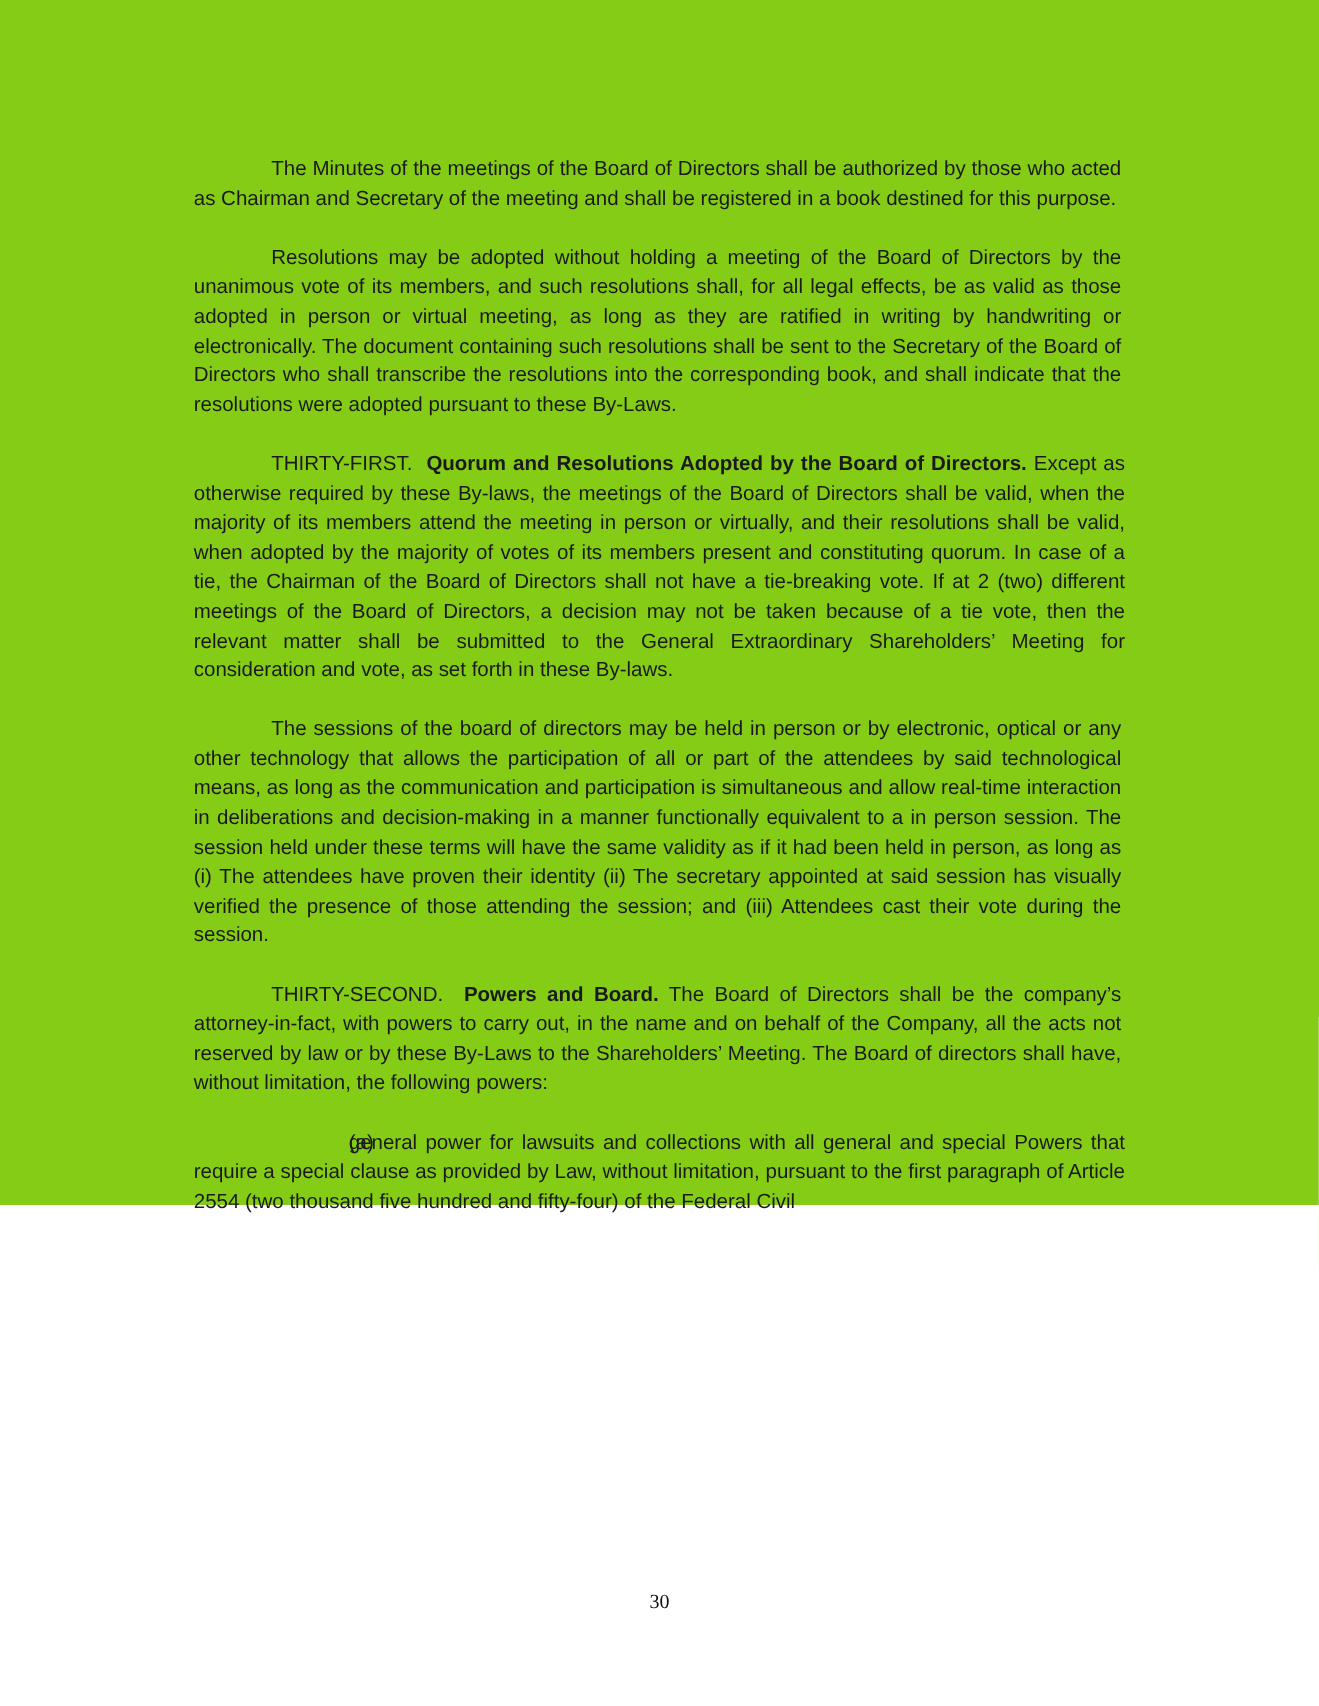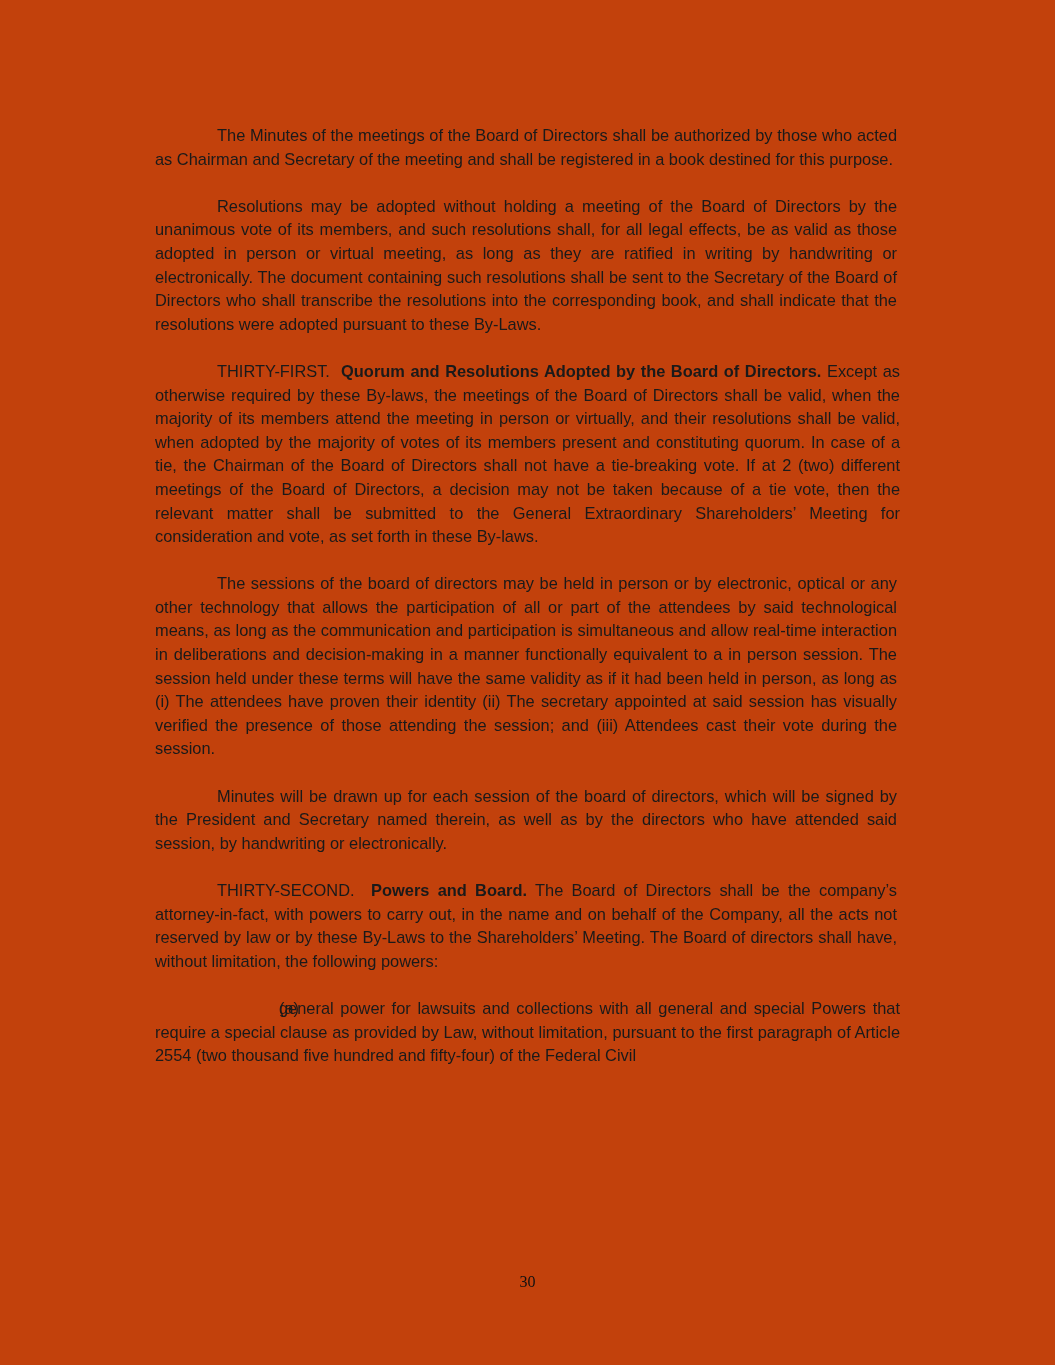--- a/index.html
+++ b/index.html
@@ -4,7 +4,7 @@
 <style>
   html, body { margin: 0; padding: 0; background: #ffffff; }
   body { width: 1055px; height: 1365px; position: relative; overflow: hidden; }
-  .page { position: absolute; left: 0; top: 0; width: 1055px; height: 1365px; background: #c2410c; }
+  .page { position: absolute; left: 0; top: 0; width: 1055px; height: 964px; background: #84cc16; }
   .content {
     position: absolute;
     left: 155px;

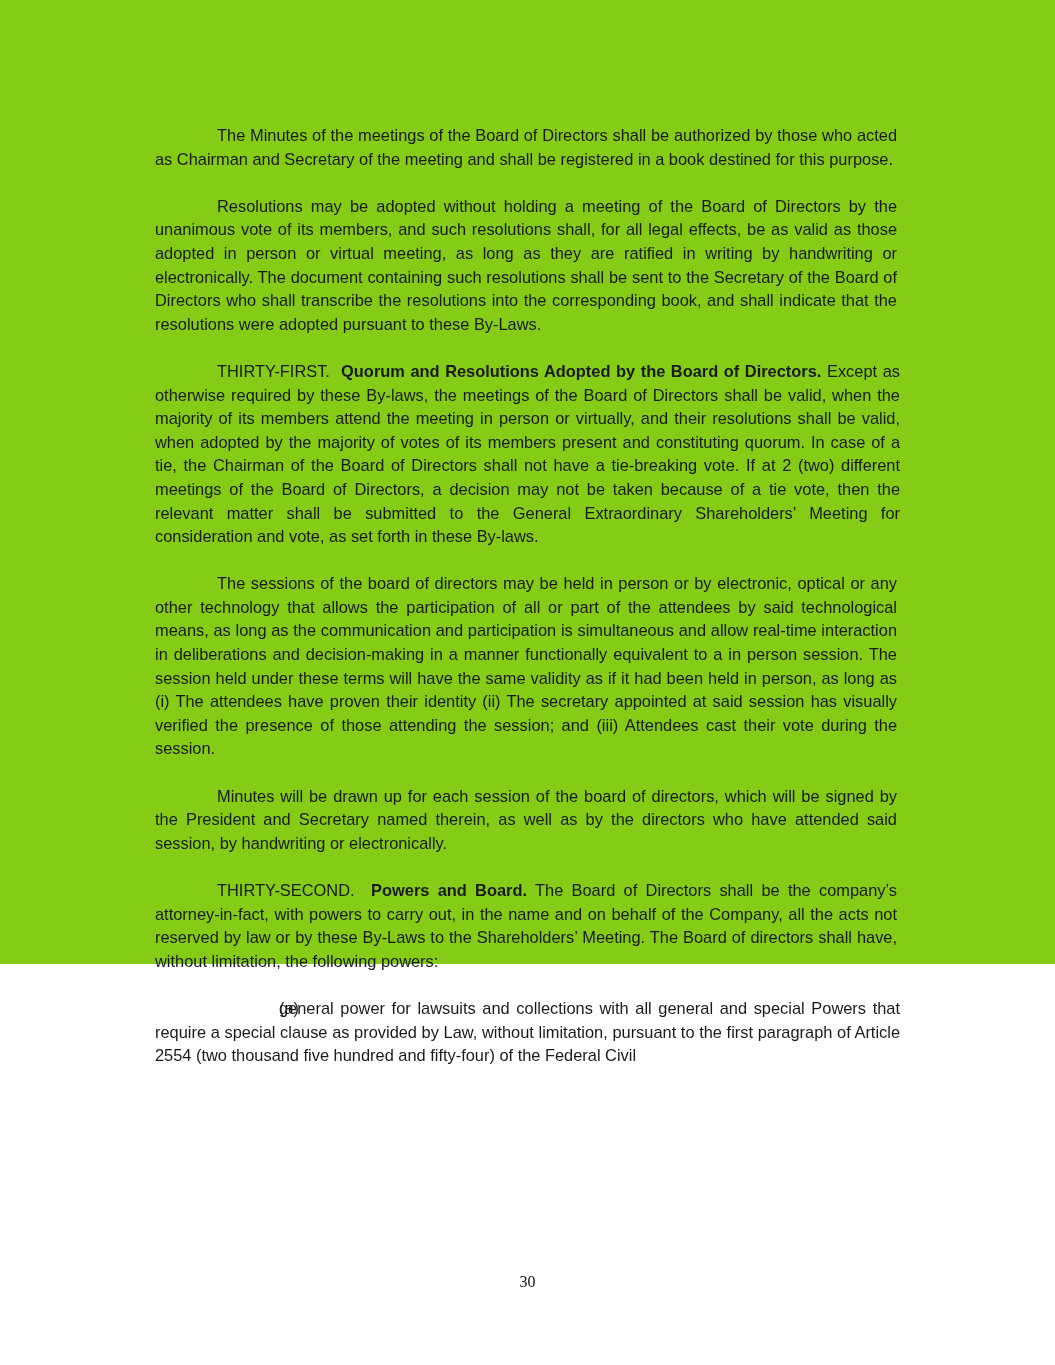--- a/index.html
+++ b/index.html
@@ -50,7 +50,6 @@
 
     <p class="para">The sessions of the board of directors may be held in person or by electronic, optical or any other technology that allows the participation of all or part of the attendees by said technological means, as long as the communication and participation is simultaneous and allow real-time interaction in deliberations and decision-making in a manner functionally equivalent to a in person session. The session held under these terms will have the same validity as if it had been held in person, as long as (i) The attendees have proven their identity (ii) The secretary appointed at said session has visually verified the presence of those attending the session; and (iii) Attendees cast their vote during the session.</p>
 
-    <p class="para">Minutes will be drawn up for each session of the board of directors, which will be signed by the President and Secretary named therein, as well as by the directors who have attended said session, by handwriting or electronically.</p>
 
     <p class="para">
       <span class="heading-label">THIRTY-SECOND.</span>&nbsp;

